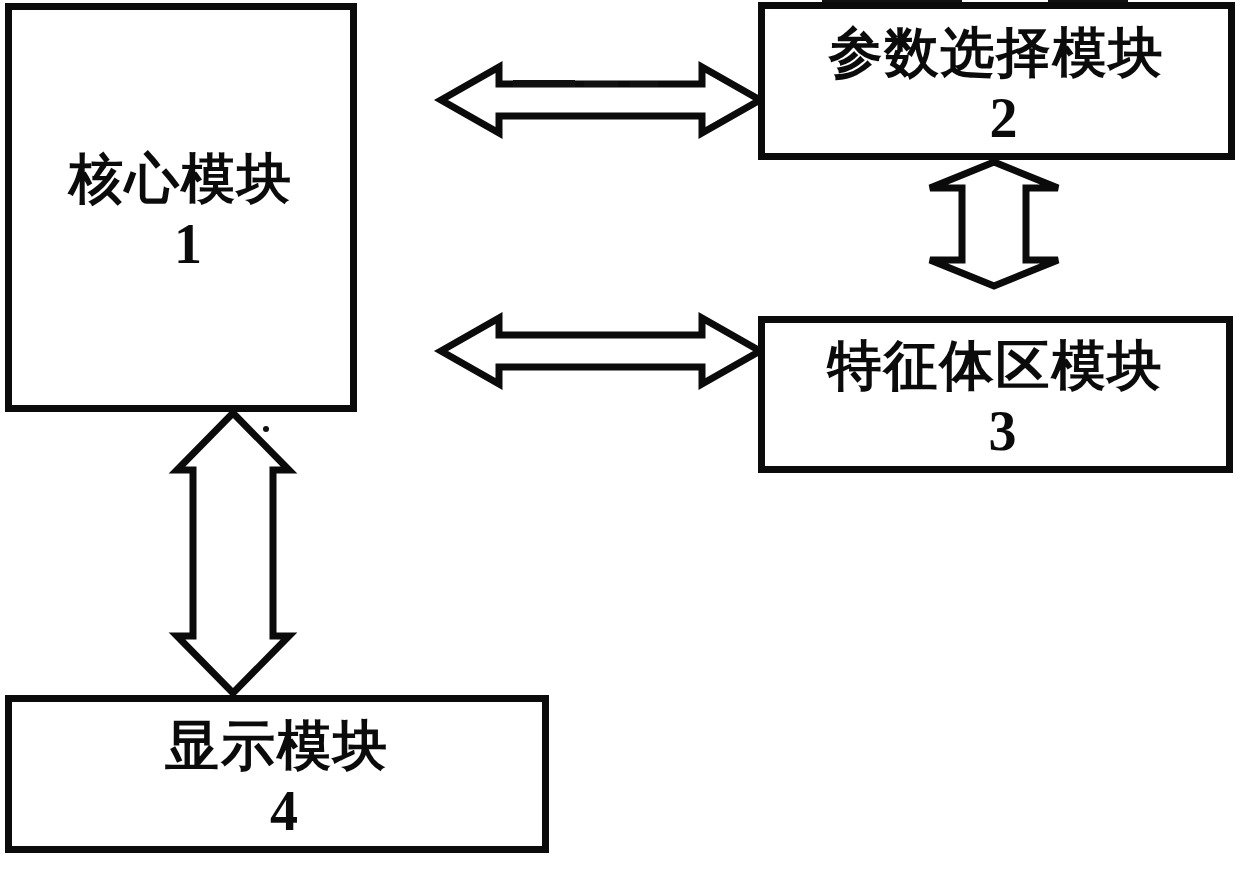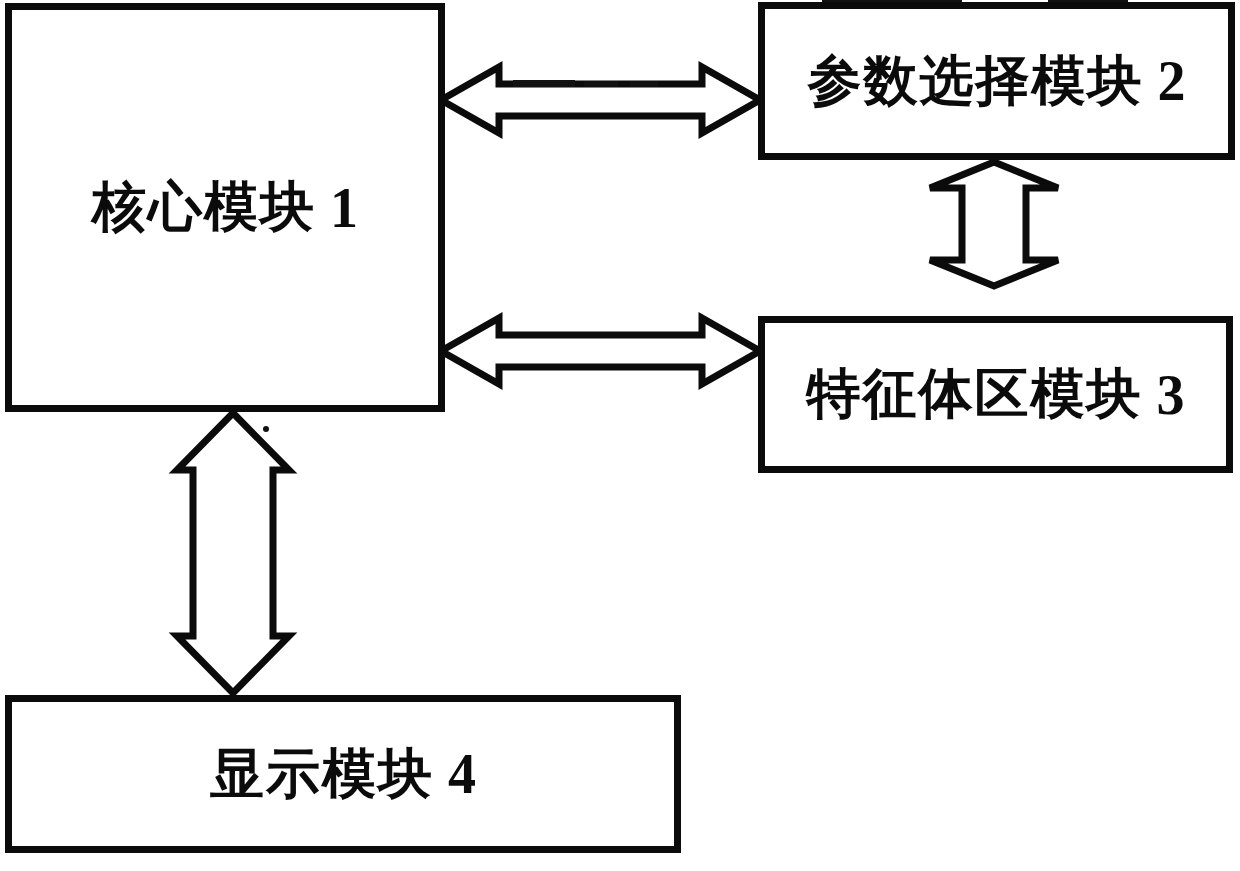--- a/index.html
+++ b/index.html
@@ -32,6 +32,7 @@
     justify-content: center;
     color: #0b0b0b;
     white-space: nowrap;
+    flex-direction: column;
   }
   .box .zh {
     font-family: "Liberation Sans", sans-serif;

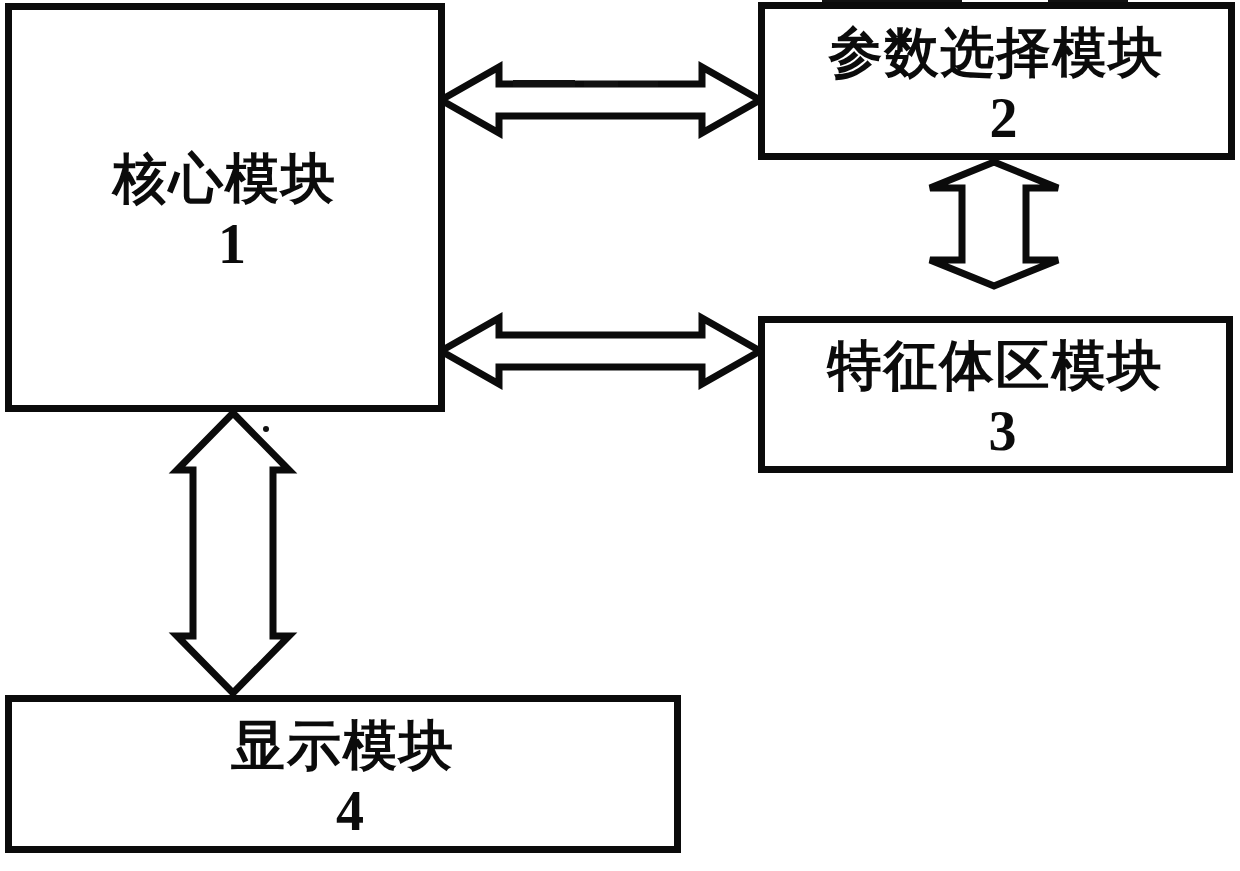--- a/index.html
+++ b/index.html
@@ -47,7 +47,7 @@
     margin-left: 14px;
     line-height: 1;
   }
-  #box-core    { left: 5px;   top: 3px;   width: 440px; height: 409px; }
+  #box-core    { left: 5px;   top: 3px;   width: 352px; height: 409px; }
   #box-param   { left: 758px; top: 2px;   width: 477px; height: 158px; }
   #box-feature { left: 758px; top: 288px; width: 475px; height: 157px; margin-top: 28px; }
   #box-display { left: 5px;   top: 695px; width: 676px; height: 158px; }

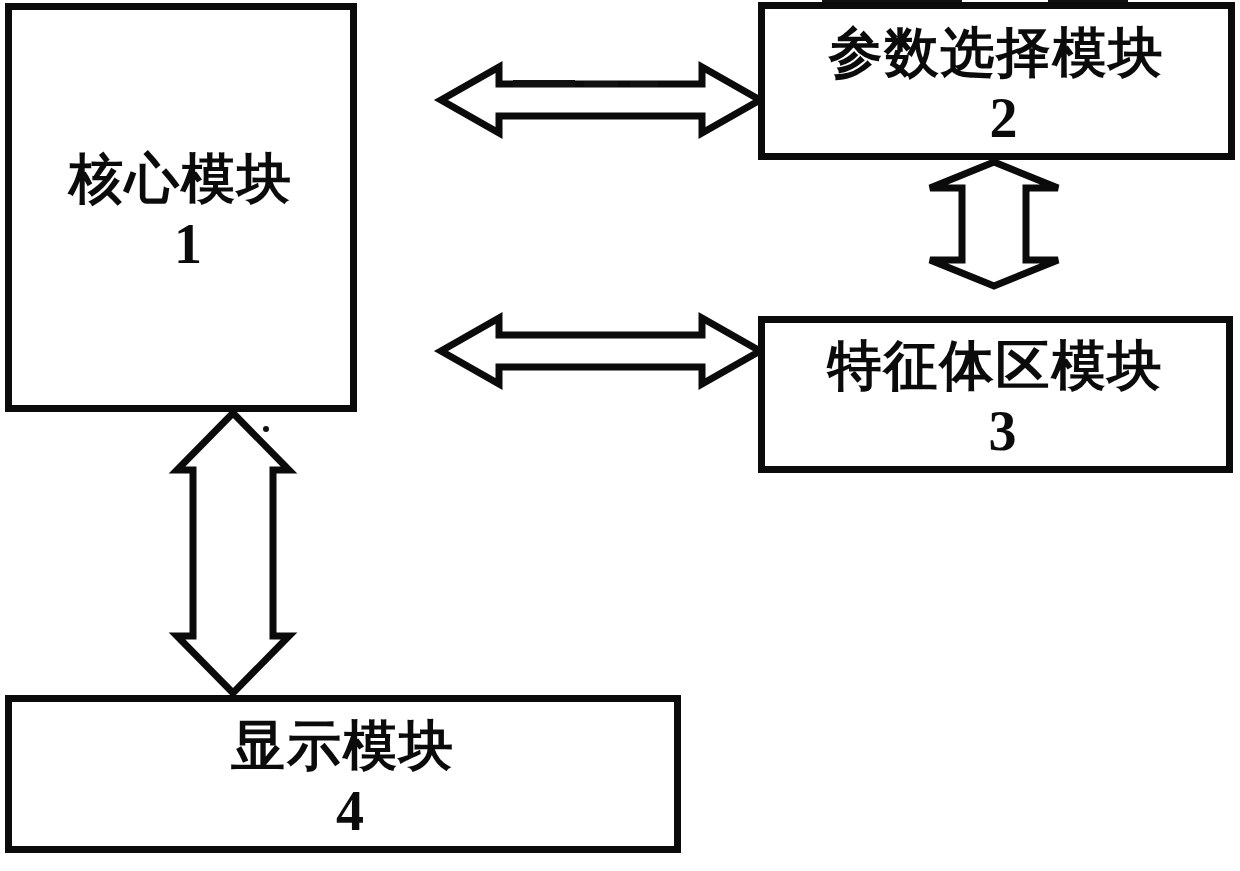--- a/index.html
+++ b/index.html
@@ -50,7 +50,7 @@
   #box-core    { left: 5px;   top: 3px;   width: 352px; height: 409px; }
   #box-param   { left: 758px; top: 2px;   width: 477px; height: 158px; }
   #box-feature { left: 758px; top: 288px; width: 475px; height: 157px; margin-top: 28px; }
-  #box-display { left: 5px;   top: 695px; width: 676px; height: 158px; }
+  #box-display { left: 5px;   top: 695px; width: 544px; height: 158px; }
 
   .arrow {
     fill: #ffffff;

